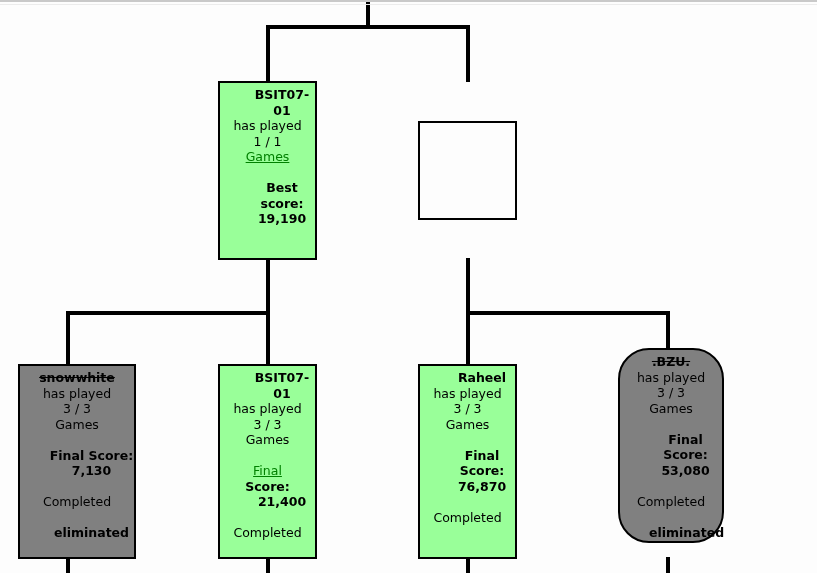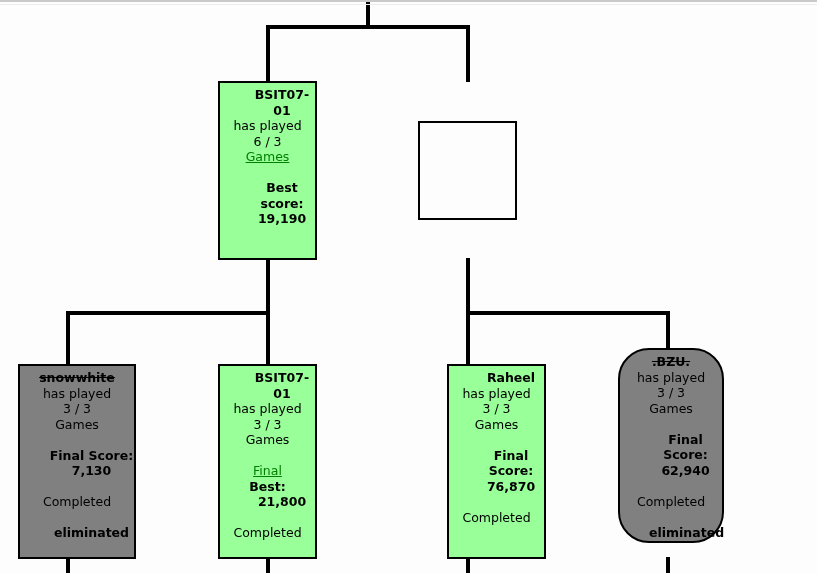--- a/index.html
+++ b/index.html
@@ -54,7 +54,7 @@
   <div class="box" style="left:218px;top:81px;width:99px;height:179px;">
     <div class="bold">BSIT07-01</div>
     <div>has played</div>
-    <div>6 / 3</div>
+    <div>1 / 1</div>
     <div><a class="link">Games</a></div>
     <div class="gap"></div>
     <div class="bold">Best score:</div>

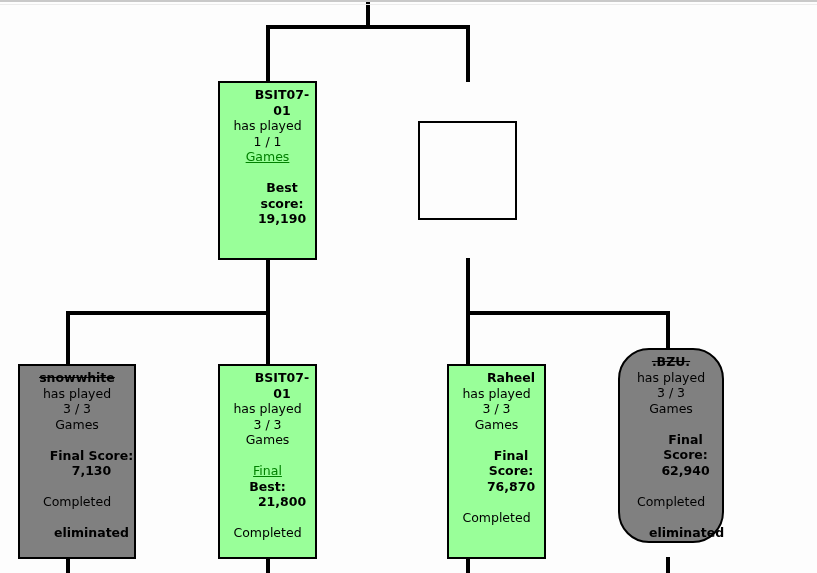--- a/index.html
+++ b/index.html
@@ -89,7 +89,7 @@
     <div>Completed</div>
   </div>
 
-  <div class="box" style="left:418px;top:364px;width:99px;height:195px;margin-left:29px;">
+  <div class="box" style="left:418px;top:364px;width:99px;height:195px;">
     <div class="bold">Raheel</div>
     <div>has played</div>
     <div>3 / 3</div>

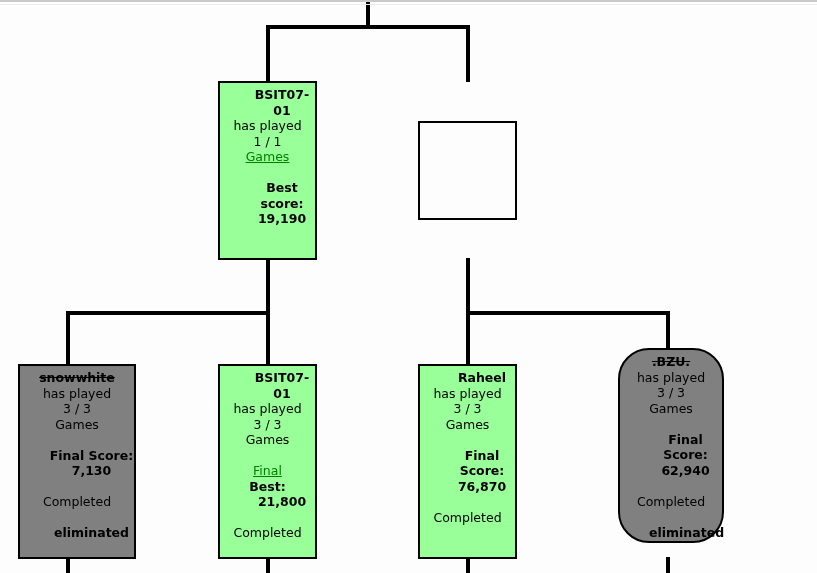--- a/index.html
+++ b/index.html
@@ -108,7 +108,7 @@
     <div>Games</div>
     <div class="gap"></div>
     <div class="bold">Final Score:</div>
-    <div class="bold">62,940</div>
+    <div class="bold">53,080</div>
     <div class="gap"></div>
     <div>Completed</div>
     <div class="gap"></div>

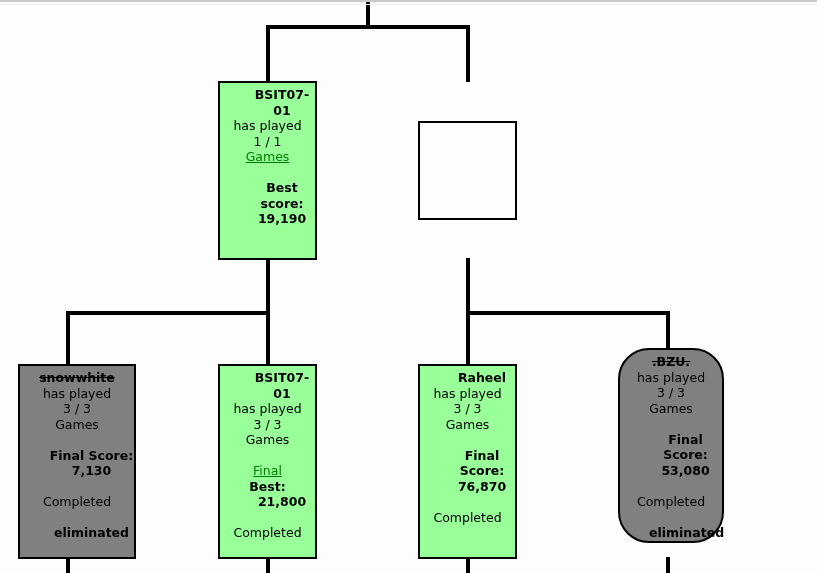--- a/index.html
+++ b/index.html
@@ -83,7 +83,7 @@
     <div>3 / 3</div>
     <div>Games</div>
     <div class="gap"></div>
-    <div><a class="link bold">Final</a><span class="bold"> Best:</span></div>
+    <div><a class="link bold">Final</a><span class="bold"> Score:</span></div>
     <div class="bold">21,800</div>
     <div class="gap"></div>
     <div>Completed</div>

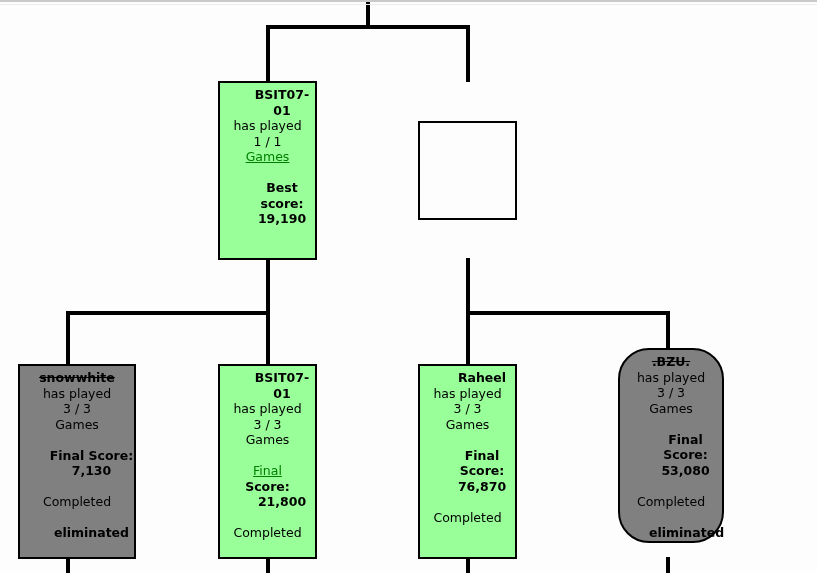--- a/index.html
+++ b/index.html
@@ -84,7 +84,7 @@
     <div>Games</div>
     <div class="gap"></div>
     <div><a class="link bold">Final</a><span class="bold"> Score:</span></div>
-    <div class="bold">21,800</div>
+    <div class="bold">21,400</div>
     <div class="gap"></div>
     <div>Completed</div>
   </div>

